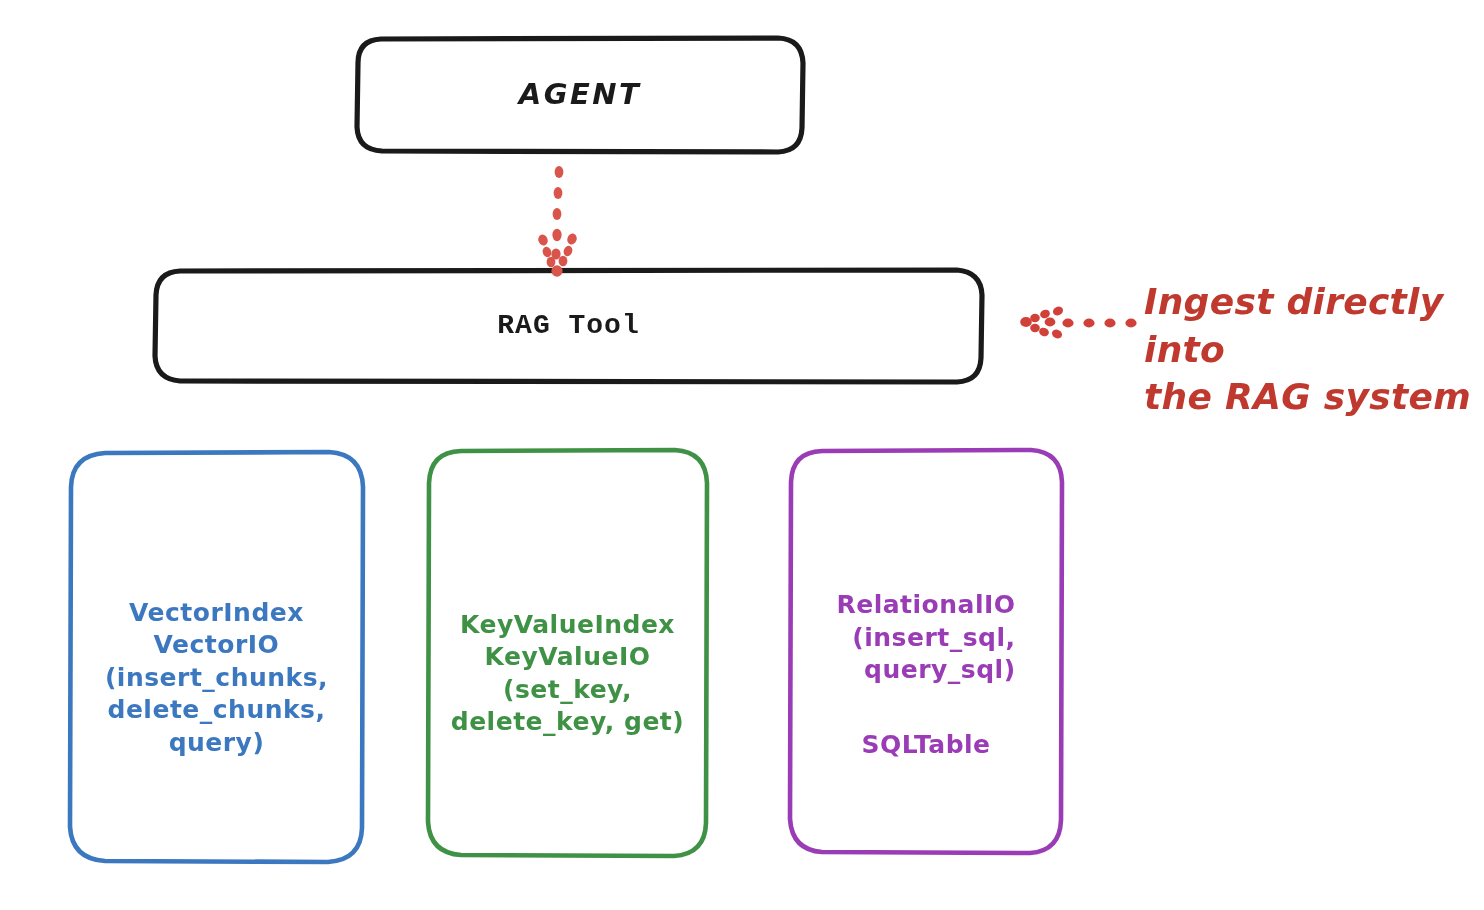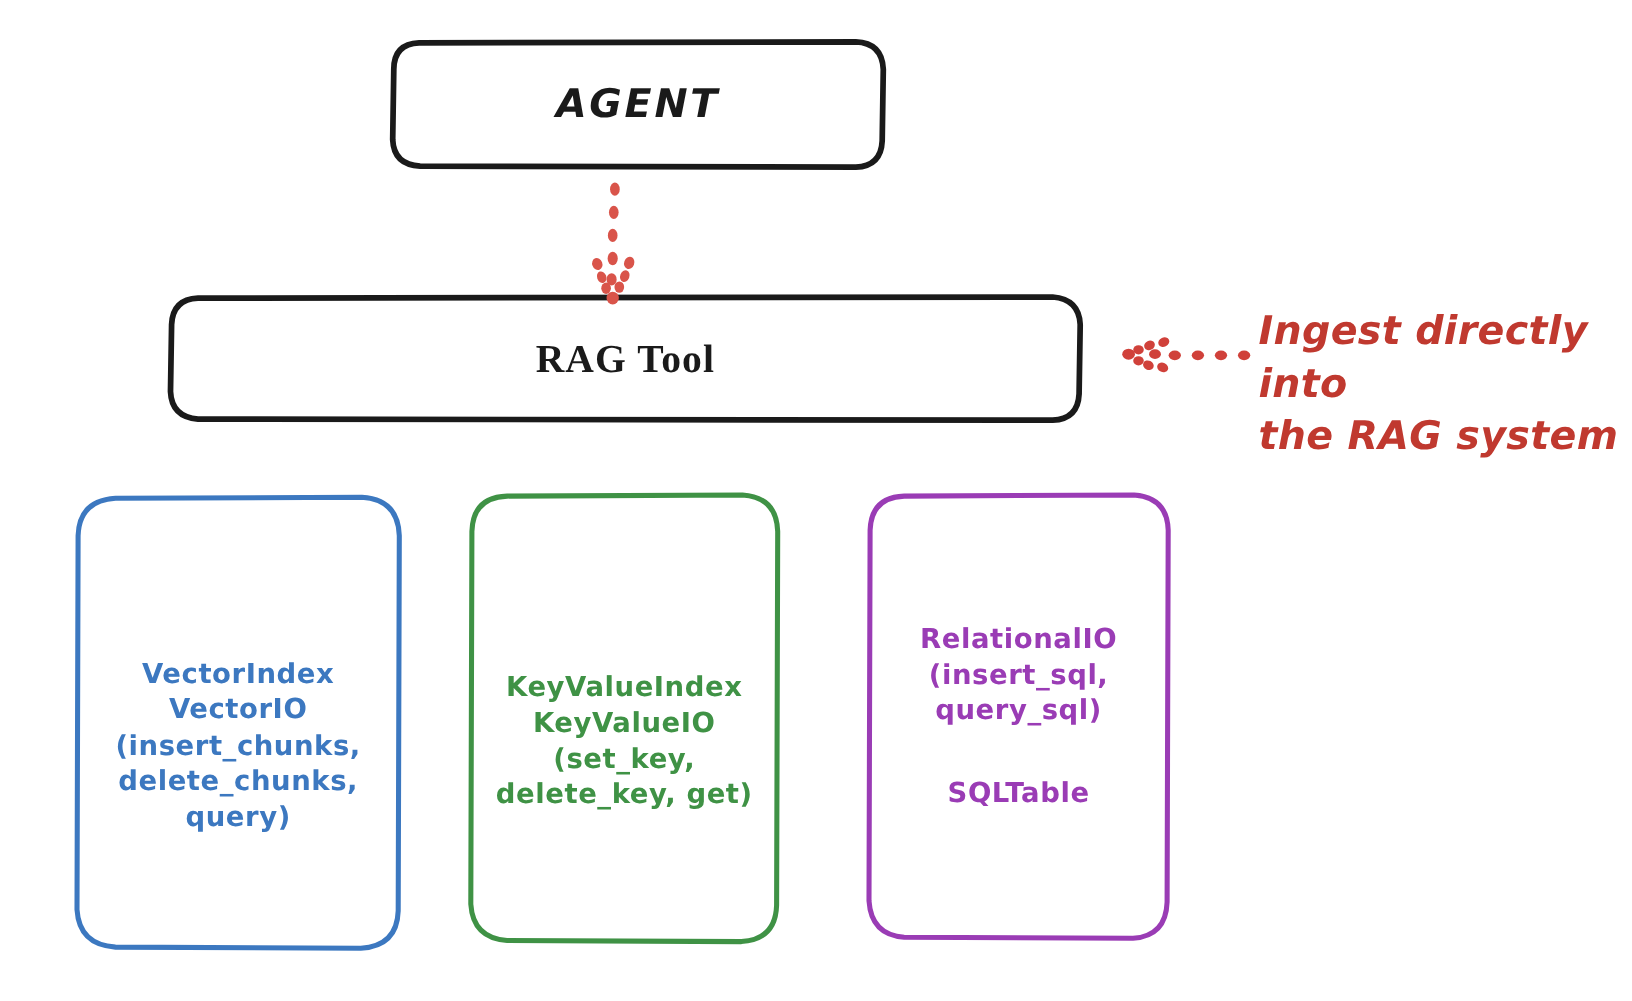--- a/index.html
+++ b/index.html
@@ -48,7 +48,7 @@
     font-family: "DejaVu Sans", sans-serif;
     font-style: italic;
     font-weight: 700;
-    font-size: 36px;
+    font-size: 29px;
     letter-spacing: 2.5px;
     color: #1a1a1a;
   }

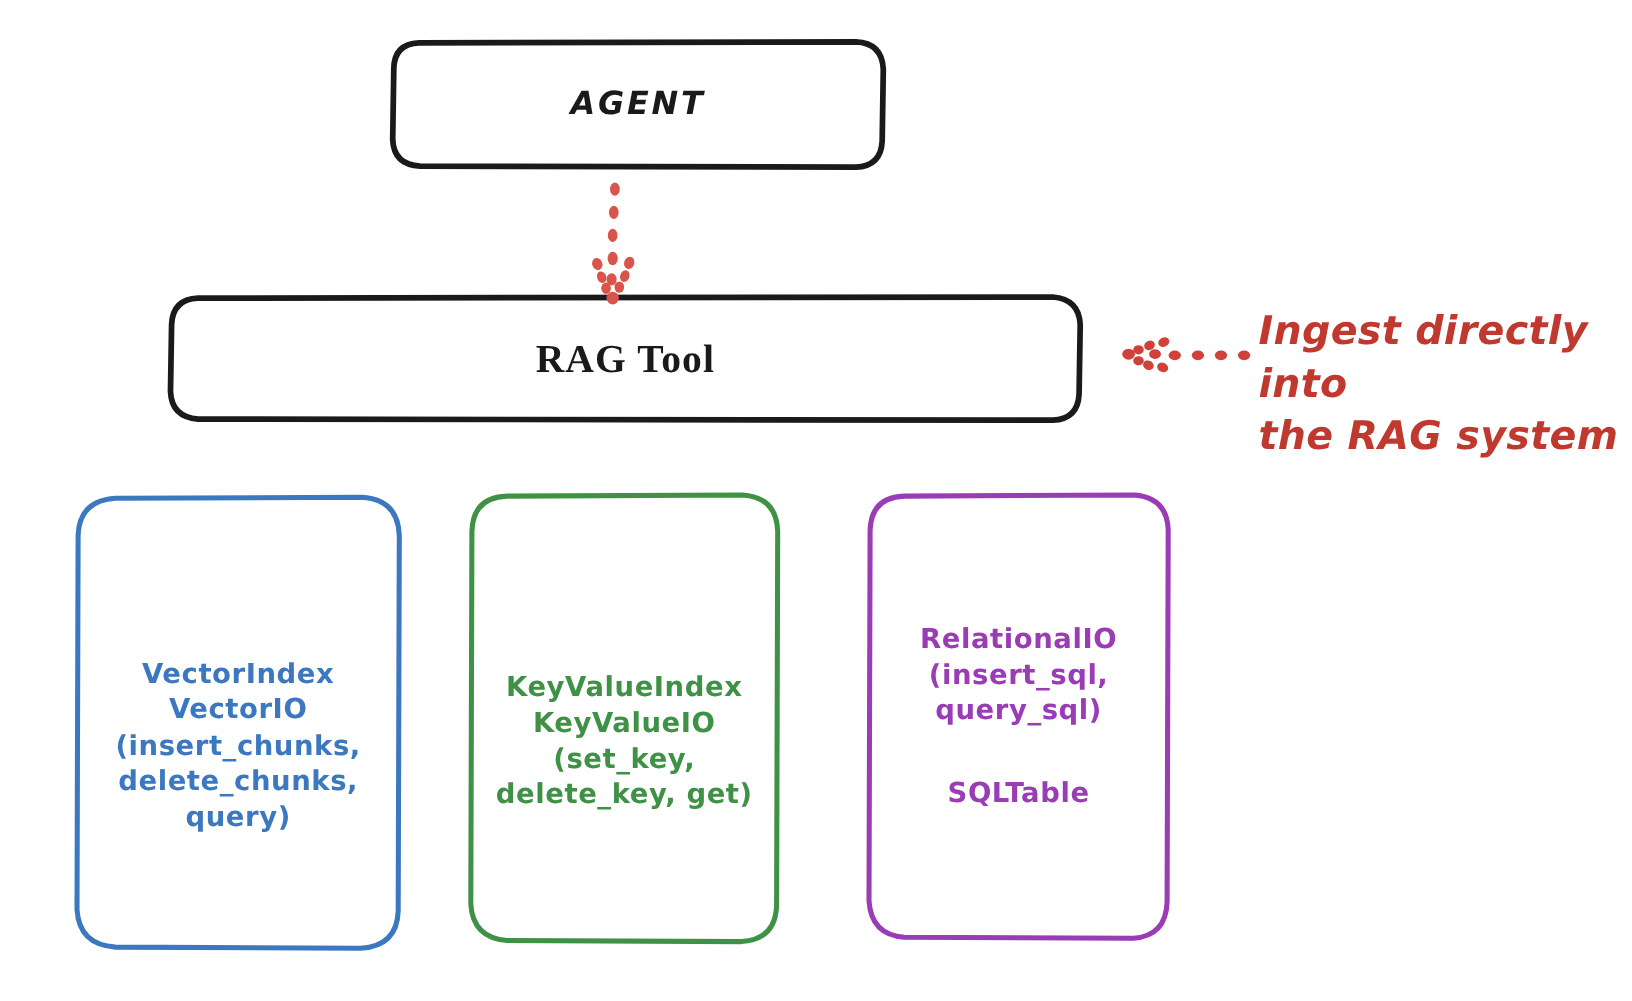--- a/index.html
+++ b/index.html
@@ -61,9 +61,9 @@
     height: 112px;
   }
   #rag-tool-node .node-label {
-    font-family: Liberation Serif, serif;
-    font-weight: 700;
-    font-size: 36px;
+    font-family: Liberation Mono, monospace;
+    font-weight: 700;
+    font-size: 28px;
     letter-spacing: 1px;
     color: #1a1a1a;
   }

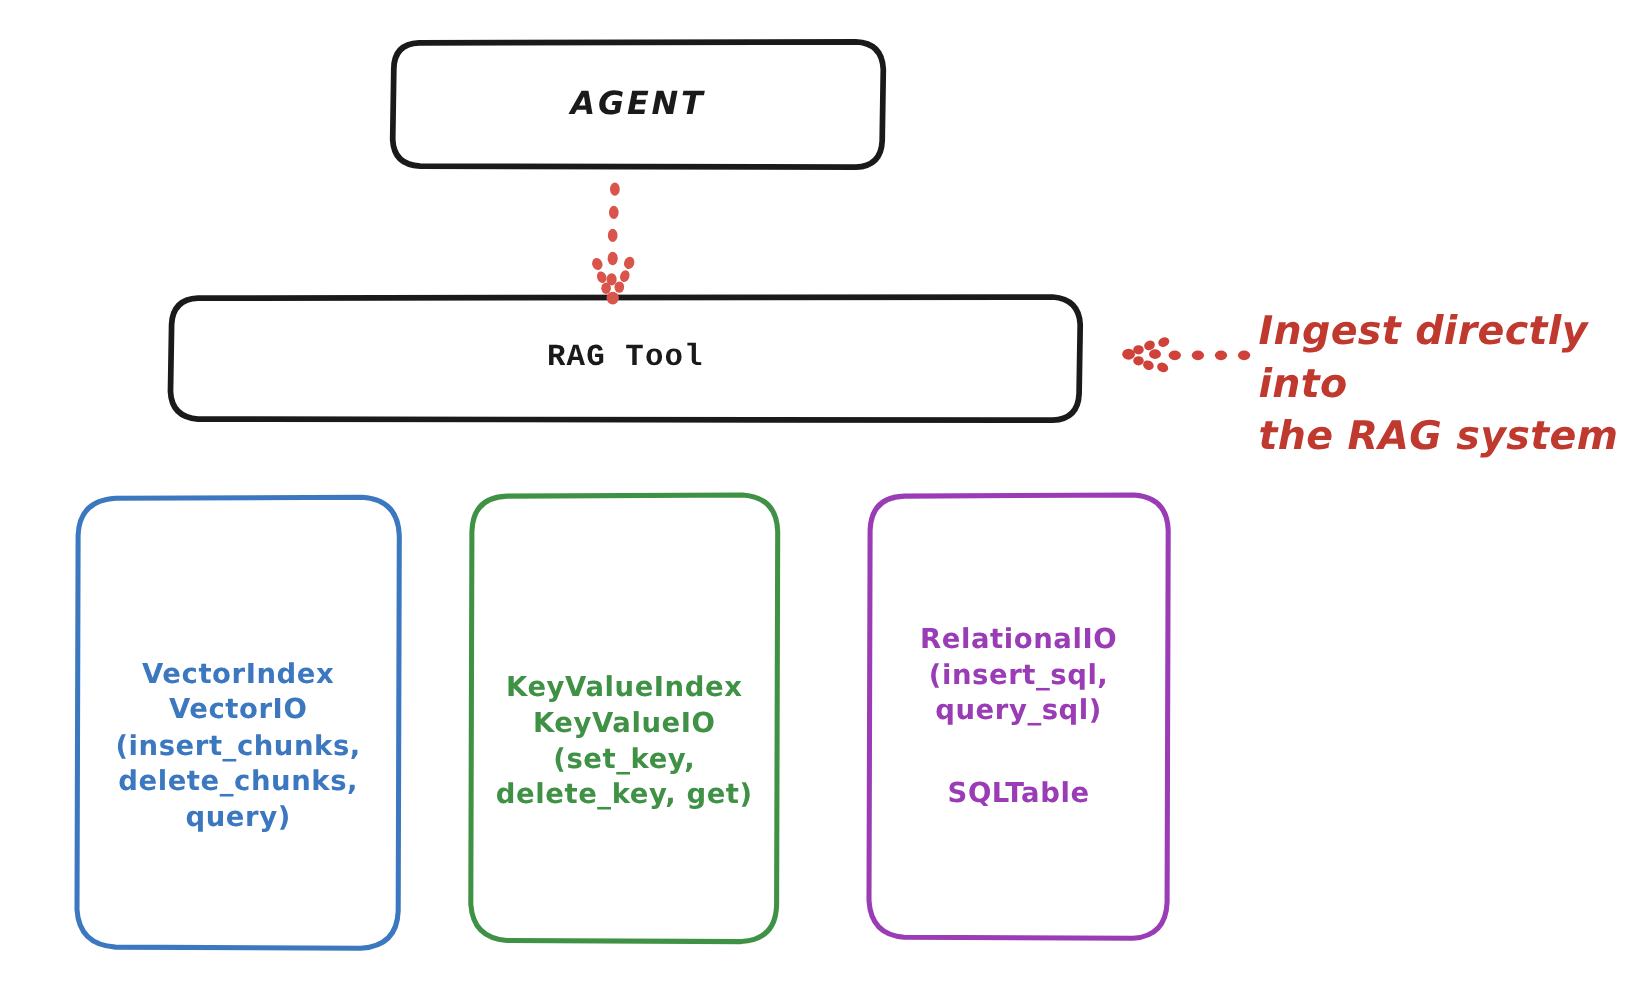--- a/index.html
+++ b/index.html
@@ -98,10 +98,11 @@
 
   #relational-io-node {
     left: 790px;
-    top: 450px;
+    top: 474px;
     width: 272px;
     height: 402px;
     padding: 0 4px;
+    text-align: right;
   }
   #relational-io-node .node-label { color: #9a3cb5; }
 

